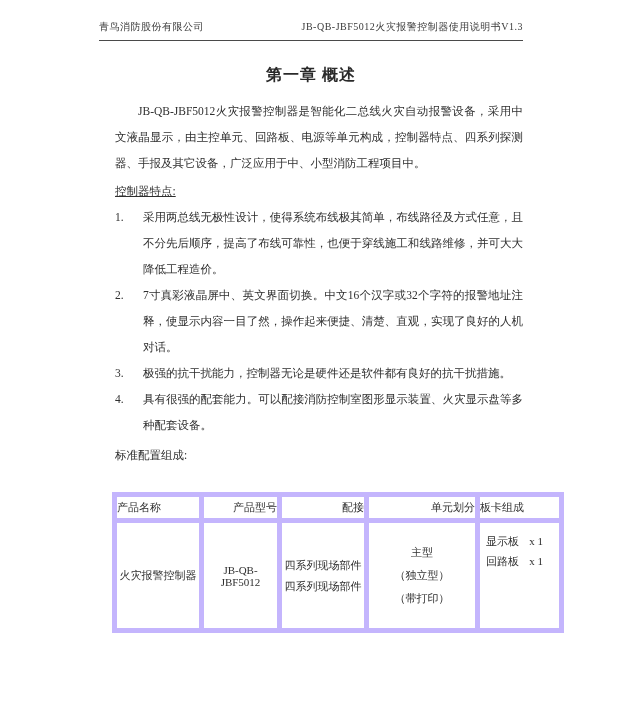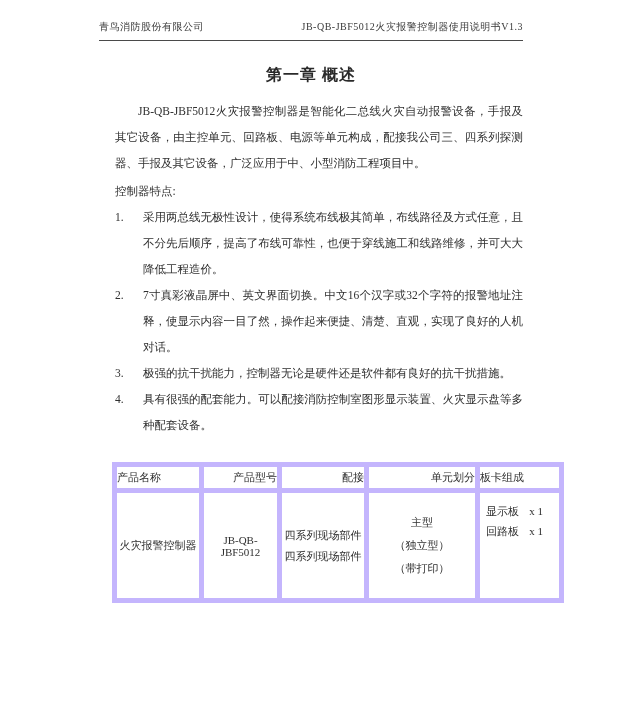--- a/index.html
+++ b/index.html
@@ -134,7 +134,7 @@
 
   <div class="chapter-title">第一章 概述</div>
 
-  <p class="body-text intro">JB-QB-JBF5012火灾报警控制器是智能化二总线火灾自动报警设备，手报及其它设备，由主控单元、回路板、电源等单元构成，配接我公司三、四系列探测器、手报及其它设备，广泛应用于中、小型消防工程项目中。</p>
+  <p class="body-text intro">JB-QB-JBF5012火灾报警控制器是智能化二总线火灾自动报警设备，采用中文液晶显示，由主控单元、回路板、电源等单元构成，控制器特点、四系列探测器、手报及其它设备，广泛应用于中、小型消防工程项目中。</p>
 
   <p class="body-text subhead">控制器特点:</p>
 

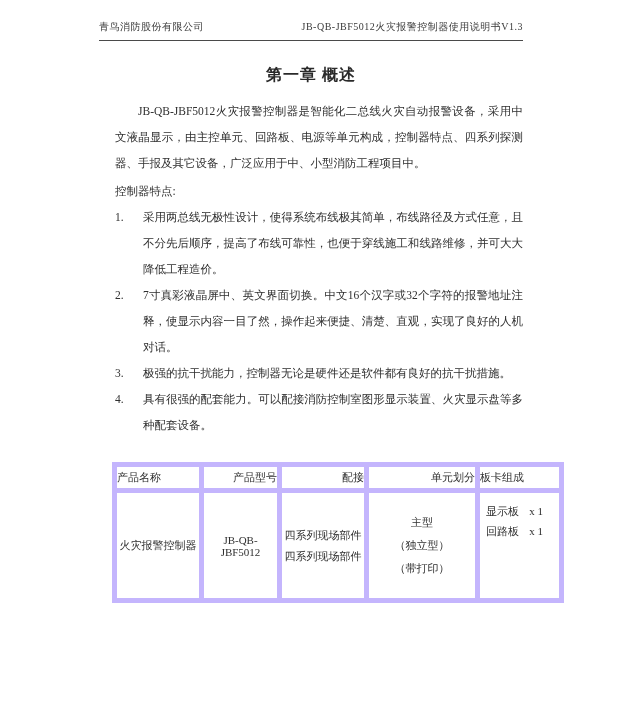--- a/index.html
+++ b/index.html
@@ -58,6 +58,7 @@
   }
   .subhead {
     margin: 2px 0 0 16px;
+    text-decoration: underline;
   }
   .subhead-2 {
     margin: 4px 0 0 16px;

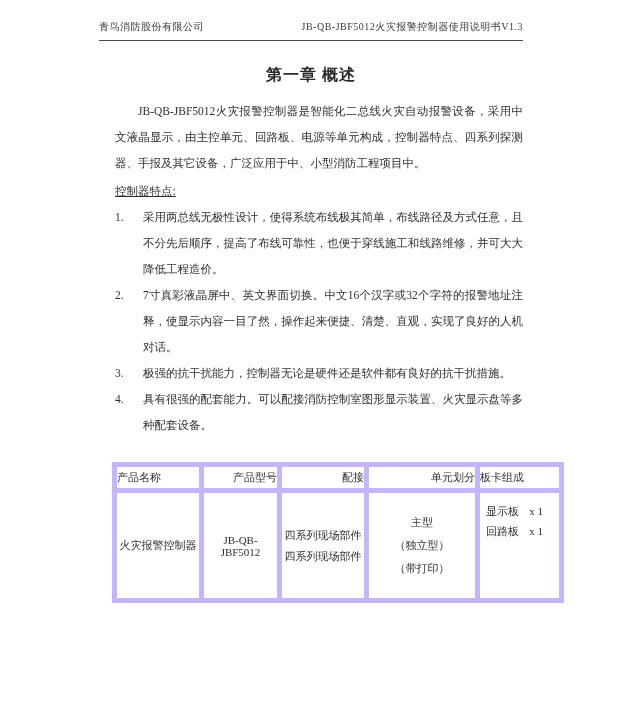--- a/index.html
+++ b/index.html
@@ -158,6 +158,7 @@
     </li>
   </ol>
 
+  <p class="body-text subhead-2">标准配置组成:</p>
 
 
   <table class="product-table">

